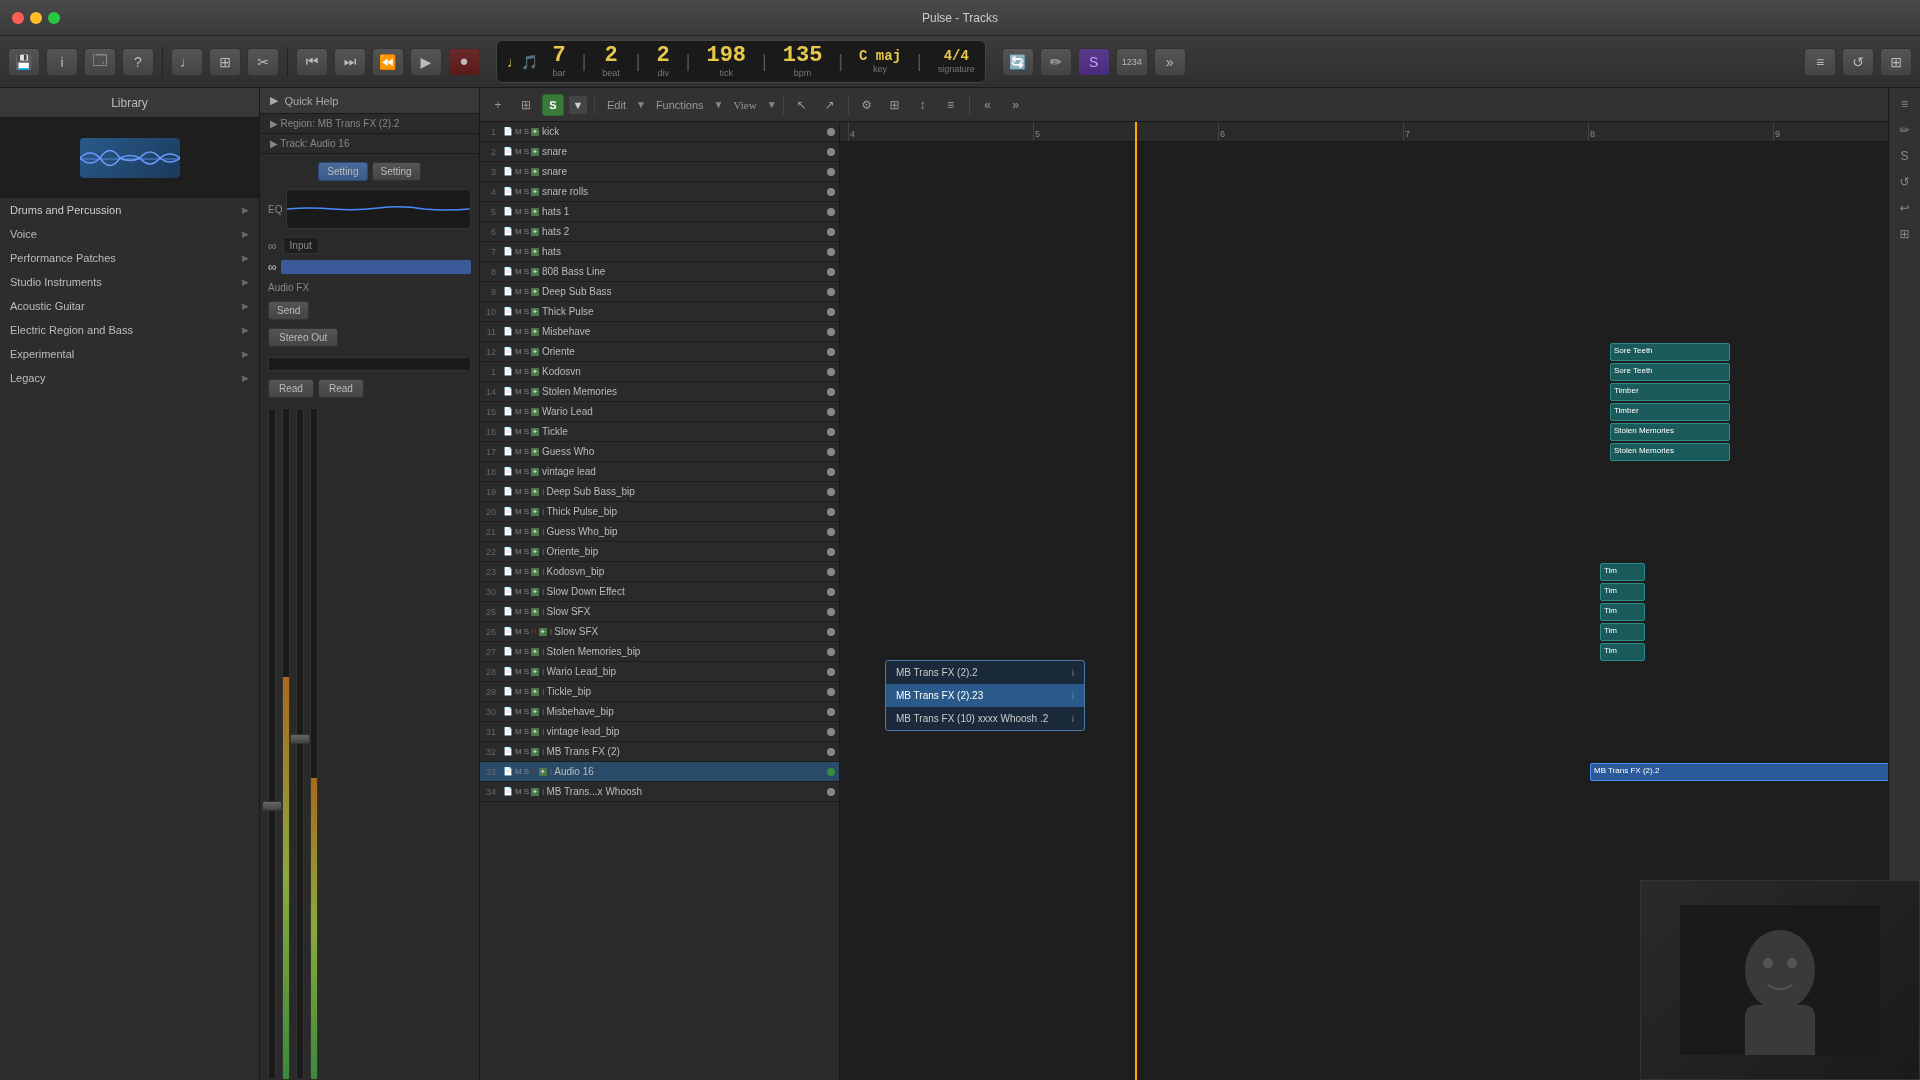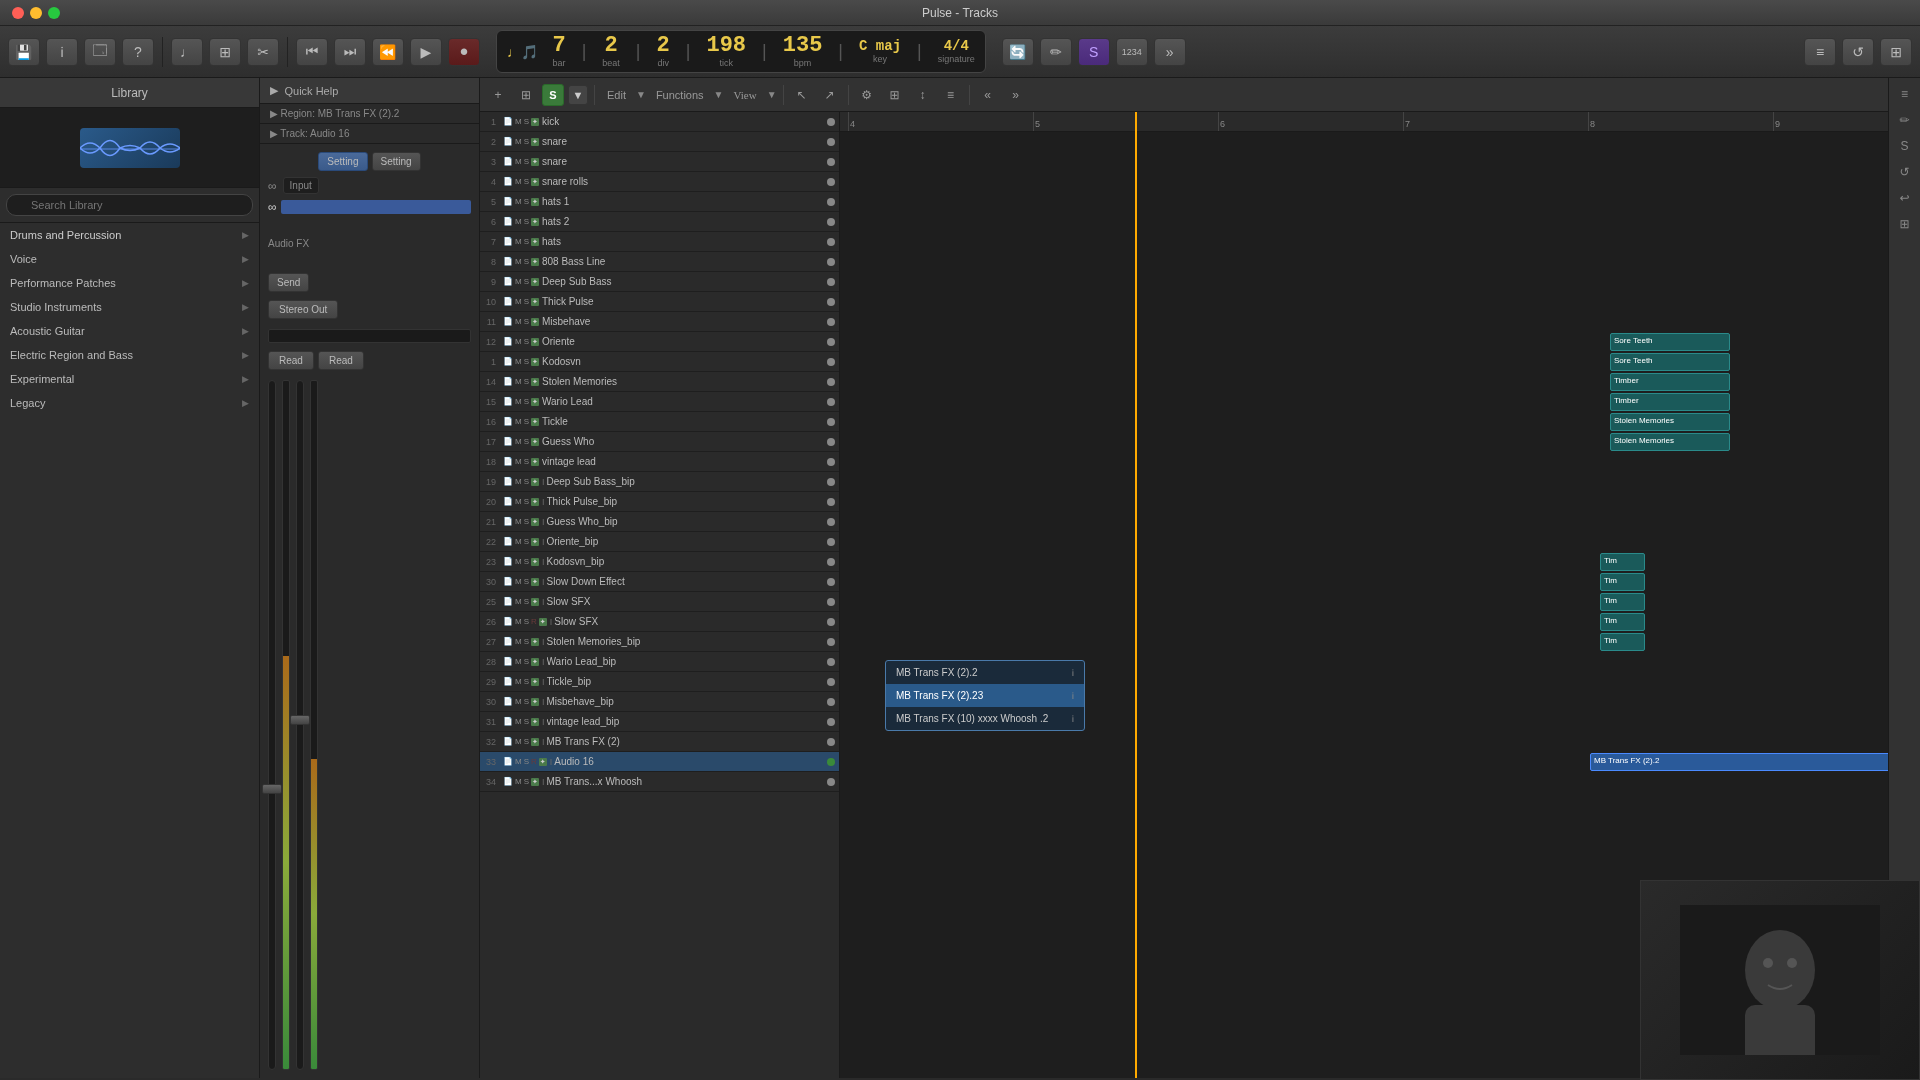--- a/index.html
+++ b/index.html
@@ -16,7 +16,7 @@
 
     
     #titlebar {
-      height: 26px;
+      height: 36px;
       background: linear-gradient(to bottom, #4a4a4a, #3a3a3a);
       display: flex;
       align-items: center;

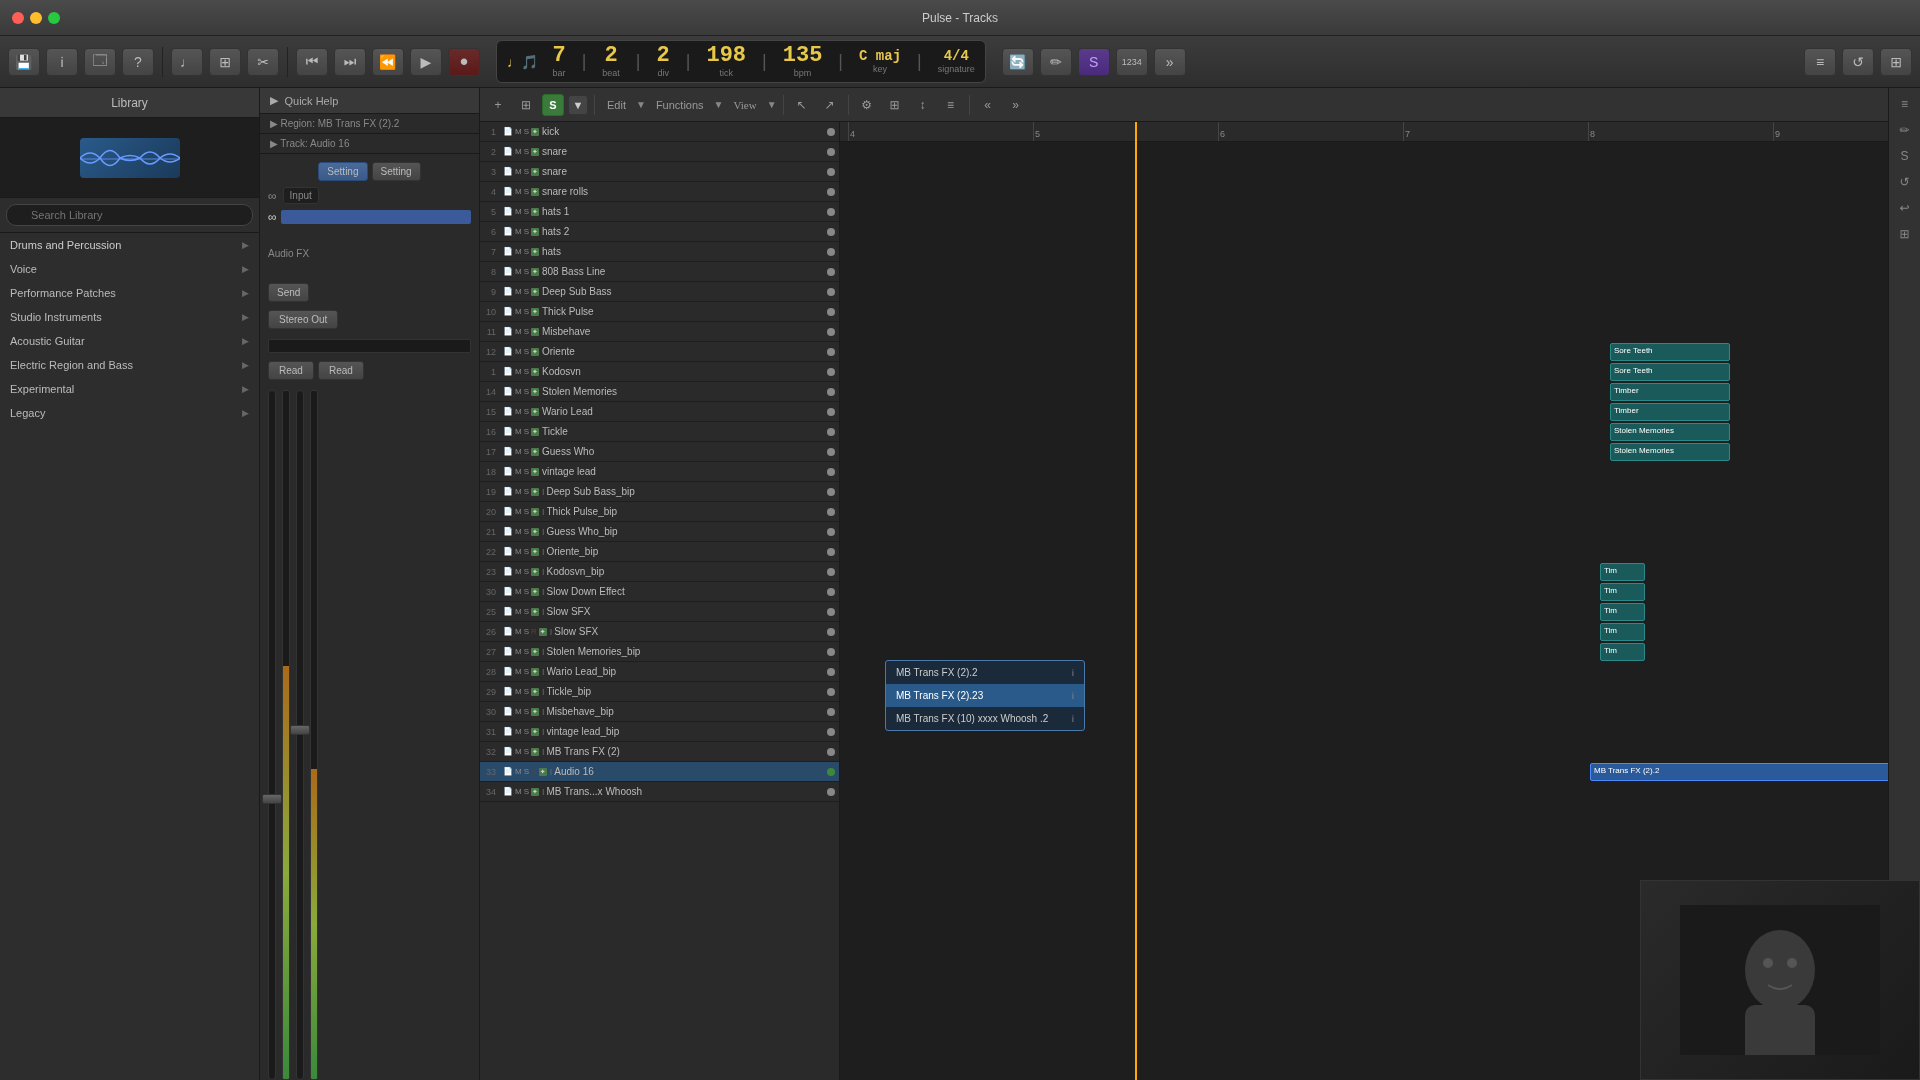--- a/index.html
+++ b/index.html
@@ -649,12 +649,6 @@
           <path d="M0,20 Q10,10 20,20 Q30,5 40,20 Q50,15 60,20 Q70,8 80,20 Q90,12 100,20" stroke="#6a9aff" stroke-width="1.5" fill="none"></path>
           <path d="M0,20 Q10,30 20,20 Q30,35 40,20 Q50,25 60,20 Q70,32 80,20 Q90,28 100,20" stroke="#6a9aff" stroke-width="1.5" fill="none"></path>
         </svg>
-      </div>
-    </div>
-    <div id="search-area">
-      <div class="search-wrapper">
-        <span class="search-icon-inner">🔍</span>
-        <input id="search-box" type="text" placeholder="Search Library" style="">
       </div>
     </div>
     <div id="library-categories">

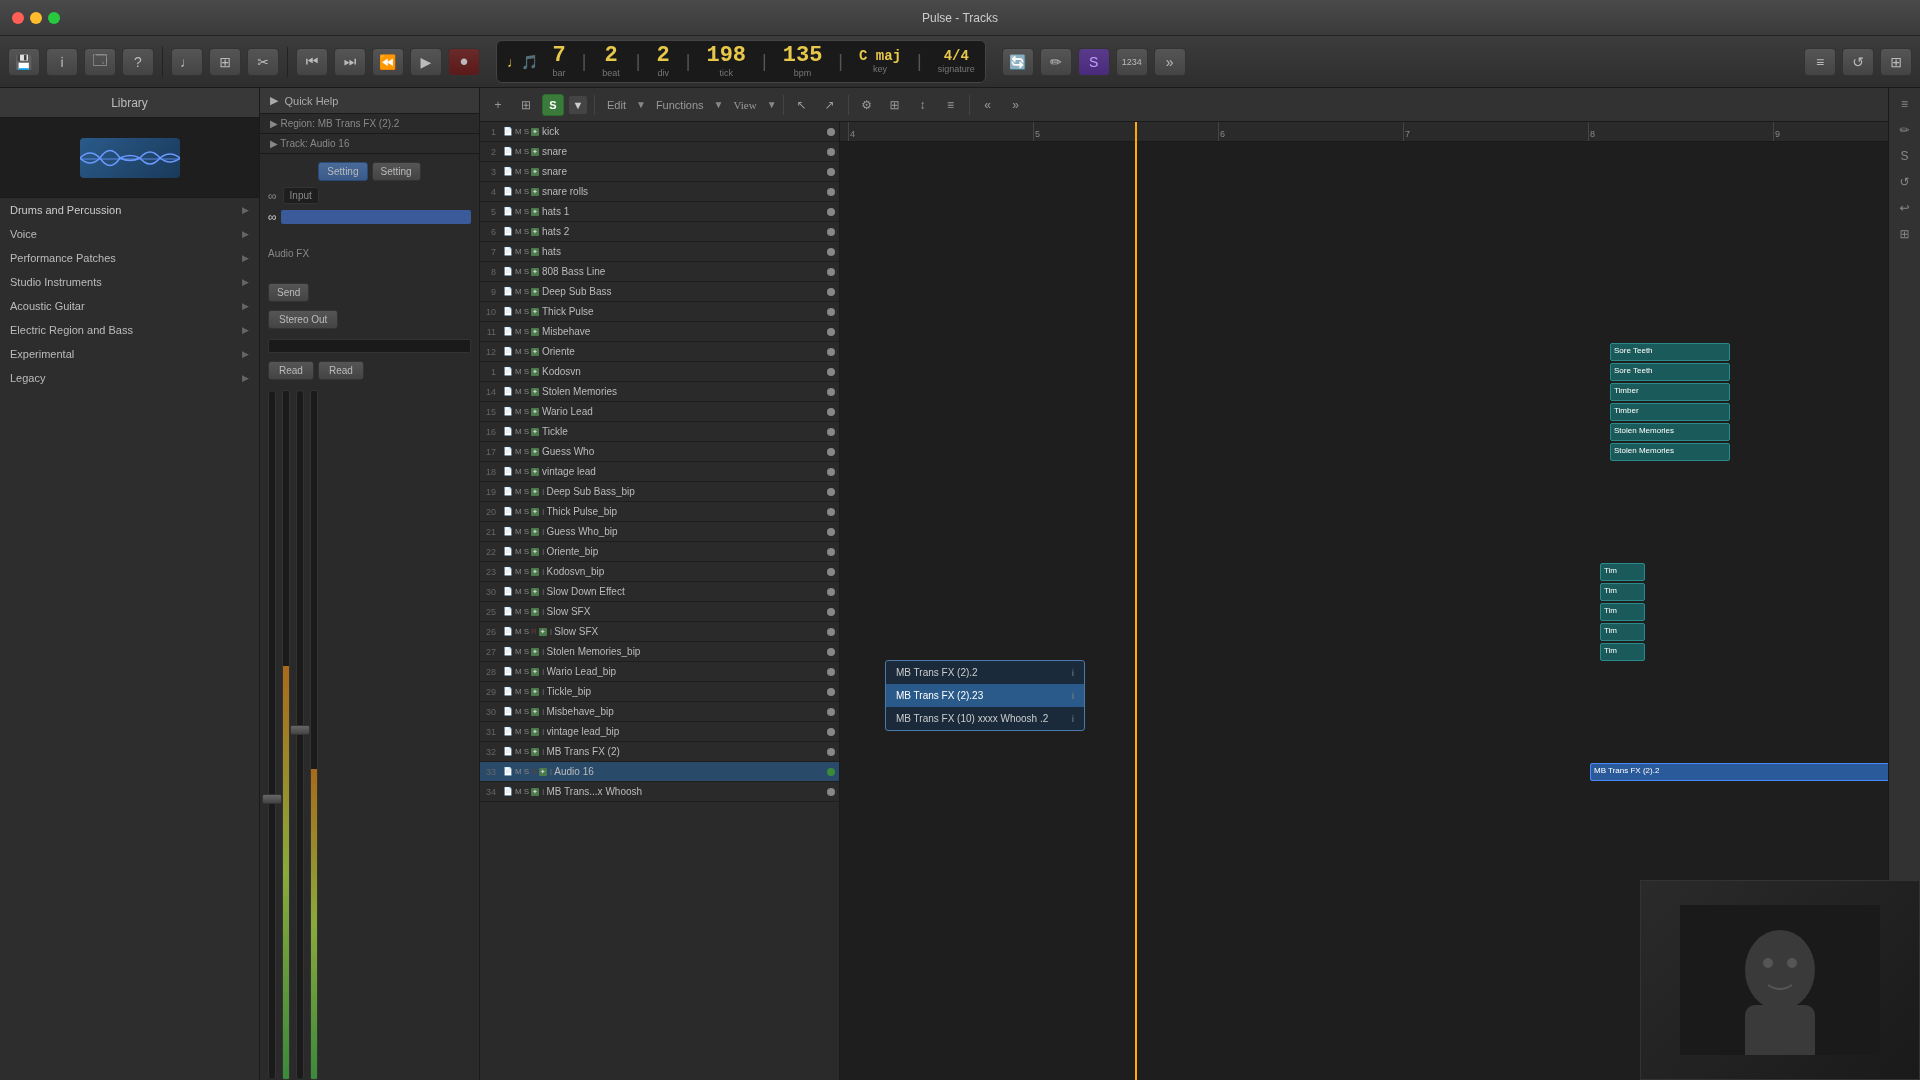--- a/index.html
+++ b/index.html
@@ -706,6 +706,14 @@
       <div class="btn-row">
         <button class="ch-btn blue">Setting</button>
         <button class="ch-btn">Setting</button>
+      </div>
+      <div style="display:flex; align-items:center; gap:4px; font-size:10px; color:#888; padding: 2px 0;">
+        <span>EQ</span>
+        <div class="eq-display" style="flex:1; height:40px;">
+          <svg width="100%" height="100%" viewBox="0 0 160 40" preserveAspectRatio="none">
+            <path d="M0,20 Q20,18 40,20 Q60,22 80,19 Q100,16 120,20 Q140,22 160,20" stroke="#4a8aff" stroke-width="1.5" fill="none"></path>
+          </svg>
+        </div>
       </div>
       <div class="input-row">
         <span class="link-icon">∞</span>

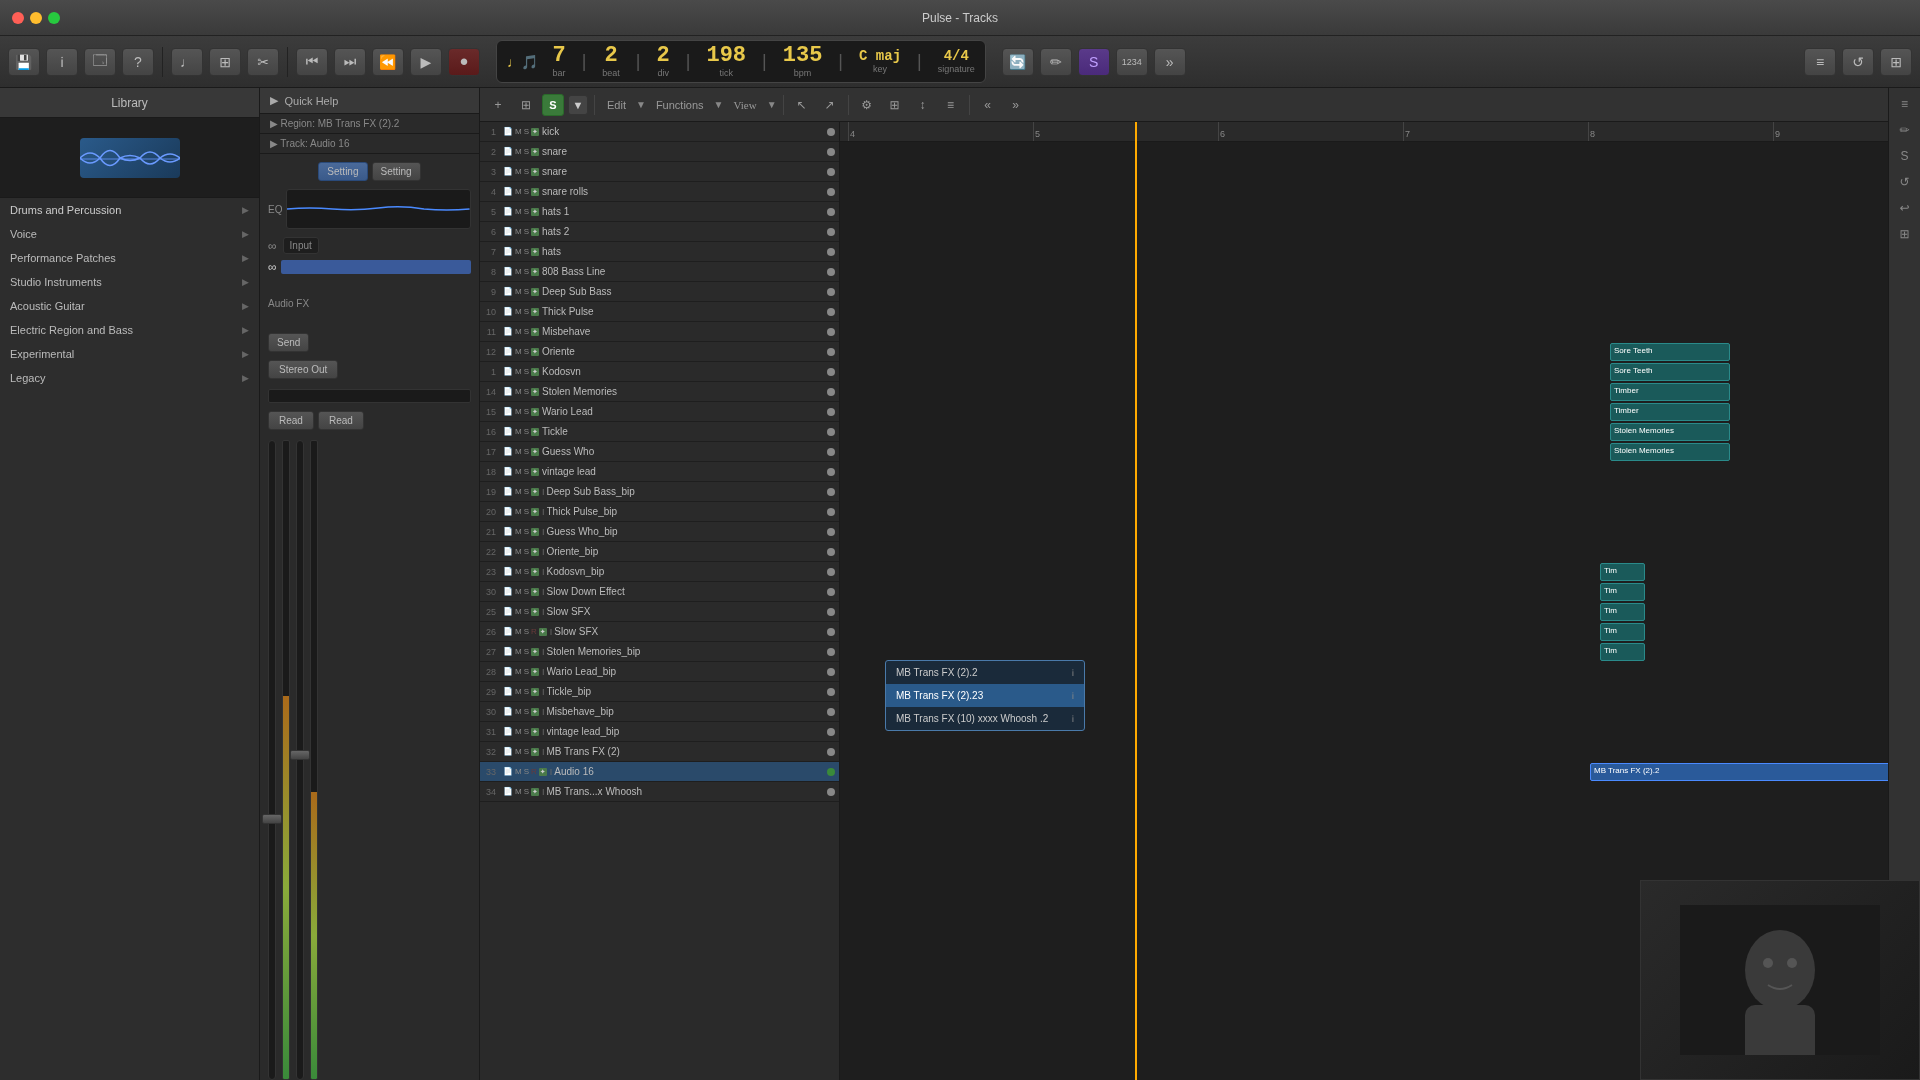--- a/index.html
+++ b/index.html
@@ -723,7 +723,7 @@
         <span style="font-size:12px;">∞</span>
         <div style="flex:1; height:14px; background:#3a5a9a; border-radius:2px;"></div>
       </div>
-      <div style="font-size:10px; color:#888; margin: 18px 0;">Audio FX</div>
+      <div style="font-size:10px; color:#888; margin: 2px 0;">Audio FX</div>
       <div class="send-row">
         <button class="ch-btn">Send</button>
       </div>

